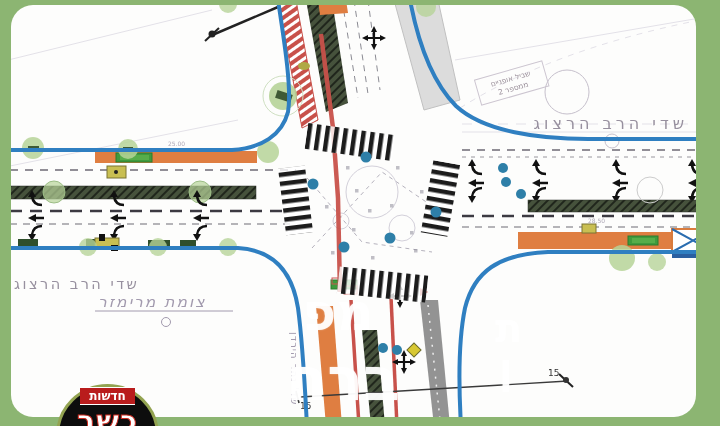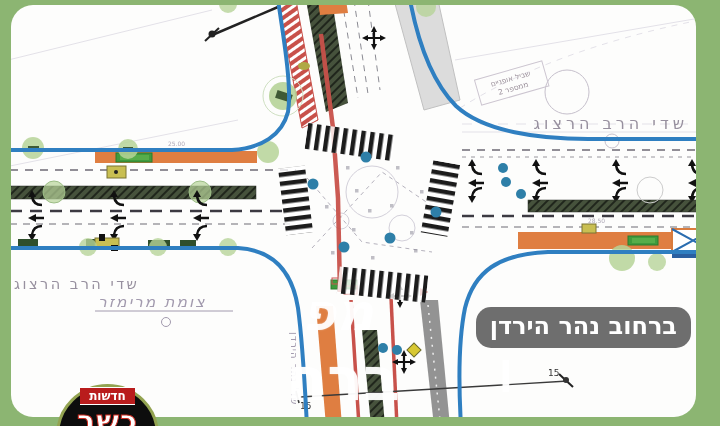--- a/index.html
+++ b/index.html
@@ -18,7 +18,7 @@
     font-weight:600;direction:rtl;white-space:nowrap;line-height:1;
     text-shadow:0 0 2px rgba(255,255,255,.4);
   }
-  #wm1{left:302px;top:286px;font-size:52px;font-style:italic;}
+  #wm1{left:302px;top:286px;font-size:52px;}
   #wm2{left:286px;top:349px;font-size:60px;}
   #wm3{left:495px;top:308px;font-size:40px;}
   #wm4{left:499px;top:348px;font-size:40px;}

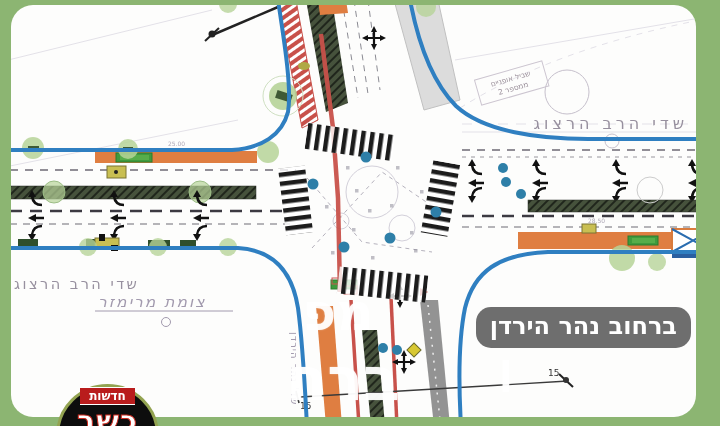--- a/index.html
+++ b/index.html
@@ -314,7 +314,6 @@
 <div class="watermark" id="wm4">ן</div>
 
 <div class="bubble">
-  <div class="line l2">ברחוב נהר הירדן</div>
 </div>
 
 <div class="logo">

